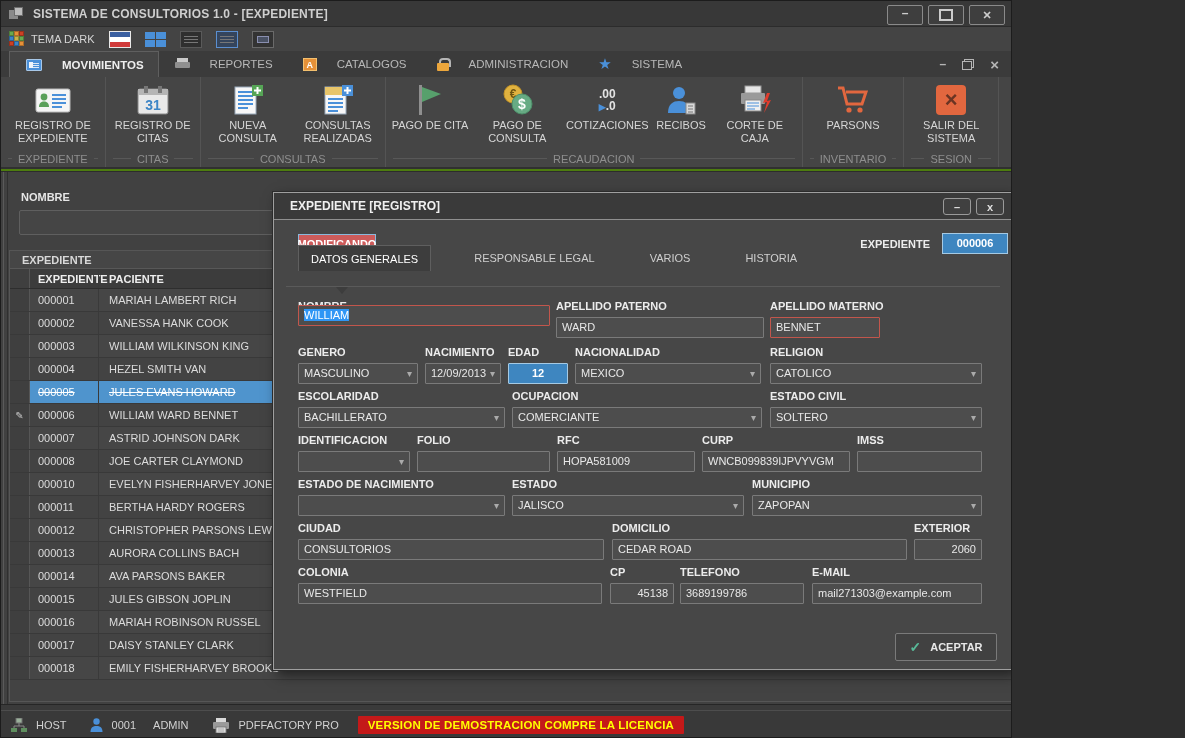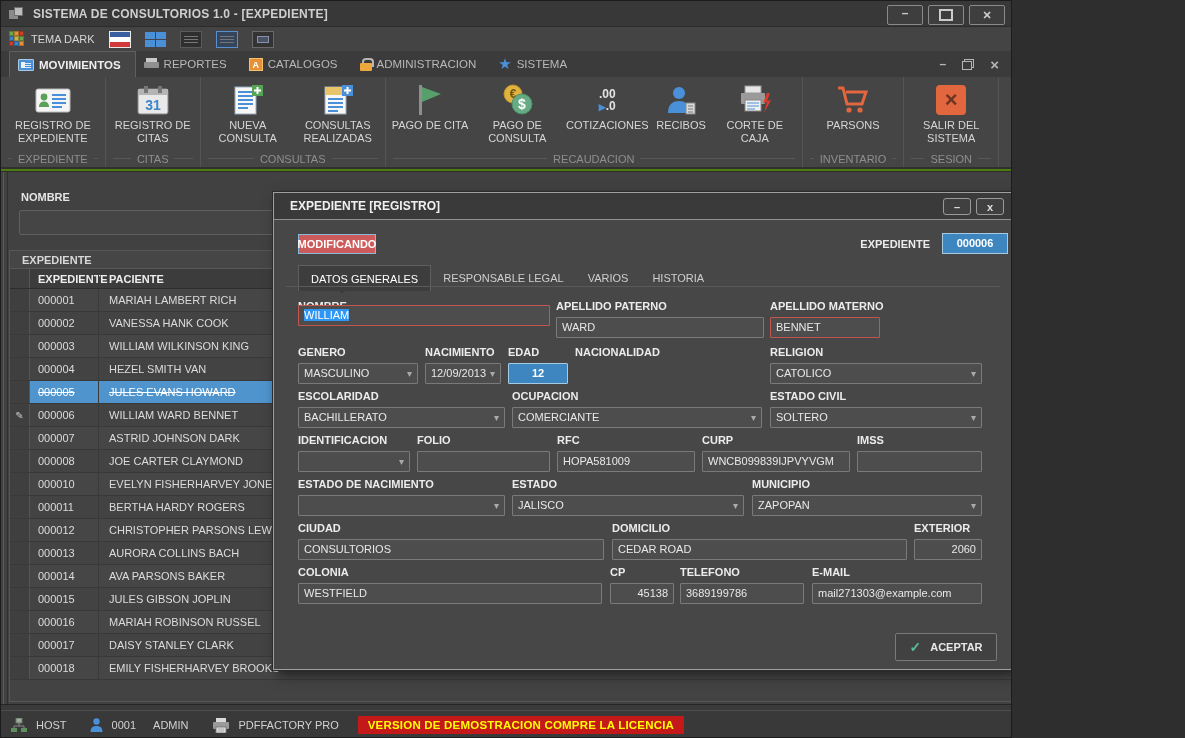--- a/index.html
+++ b/index.html
@@ -38,7 +38,7 @@
 
   
   .tabrow { position:absolute; left:0; top:50px; width:100%; height:26px; background:#3b3b3b; display:flex; align-items:flex-end; padding-left:8px; }
-  .rtab { display:flex; align-items:center; gap:5px; height:26px; padding:0 14px 0 8px; font-size:11.5px; color:#b8b8b8; }
+  .rtab { display:flex; align-items:center; gap:20px; height:26px; padding:0 14px 0 16px; font-size:11.5px; color:#b8b8b8; }
   .rtab.active { background:#454545; border:1px solid #5f5f5f; border-bottom:none; color:#efefef; font-weight:bold; }
   .mdi-controls { position:absolute; right:12px; top:56px; display:flex; gap:16px; align-items:center; }
   .mdi-b { color:#b5b5b5; font-size:12px; font-weight:bold; height:14px; display:flex; align-items:center; }

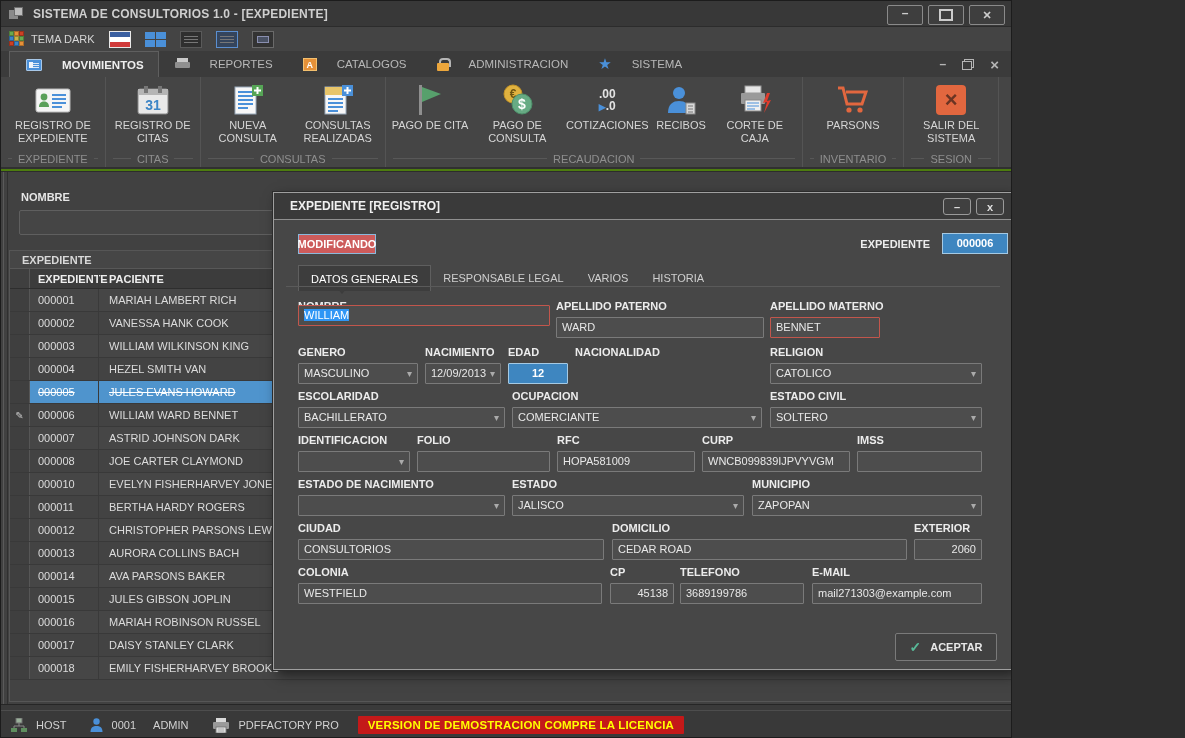--- a/index.html
+++ b/index.html
@@ -117,7 +117,7 @@
   .badge { position:absolute; left:24px; top:41px; width:78px; height:20px; background:#cd5b5b; border:1px solid #8ab9dc; color:#ffffff; font-size:11px; font-weight:bold; display:flex; align-items:center; justify-content:center; }
   .exp-label { position:absolute; right:82px; top:45px; font-size:11px; font-weight:bold; color:#ececec; }
   .exp-value { position:absolute; left:668px; top:40px; width:66px; height:21px; background:#3e86c0; border:1px solid #a5cae4; color:#fff; font-weight:bold; font-size:11px; text-align:center; line-height:19px; }
-  .dtabs { position:absolute; left:24px; top:72px; display:flex; align-items:flex-start; height:26px; }
+  .dtabs { position:absolute; left:24px; top:52px; display:flex; align-items:flex-start; height:26px;gap:31px; }
   .dtab { font-size:11px; color:#cfcfcf; padding:0 12px; height:26px; display:flex; align-items:center; }
   .dtab.active { background:#3d3d3d; border:1px solid #5f5f5f; border-bottom:none; color:#ffffff; }
   .tabline { position:absolute; left:12px; right:12px; top:93px; height:1px; background:#5a5a5a; }

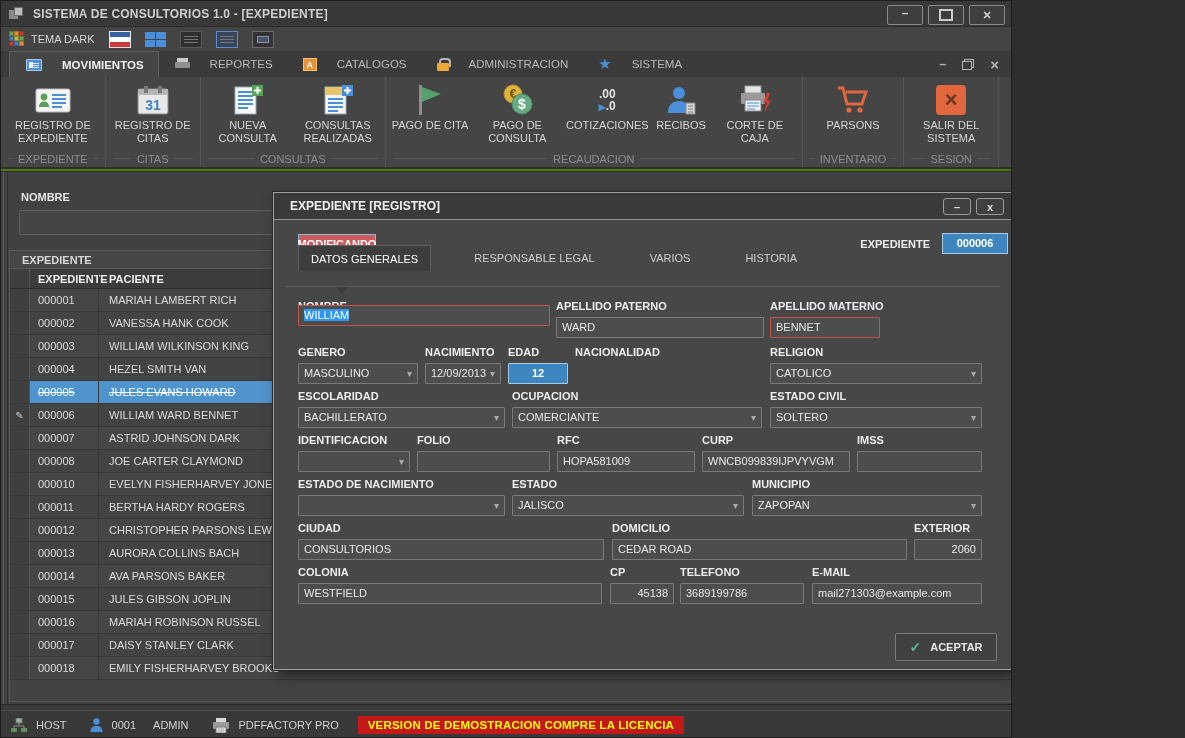--- a/index.html
+++ b/index.html
@@ -617,6 +617,7 @@
       <div class="ffield dd" style="left:24px;top:170px;width:120px">MASCULINO</div>
       <div class="ffield dd" style="left:151px;top:170px;width:76px">12/09/2013</div>
       <div class="ffield bluebox" style="left:234px;top:170px;width:60px">12</div>
+      <div class="ffield dd" style="left:301px;top:170px;width:186px">MEXICO</div>
       <div class="ffield dd" style="left:496px;top:170px;width:212px">CATOLICO</div>
 
       <div class="flabel" style="left:24px;top:197px">ESCOLARIDAD</div>

